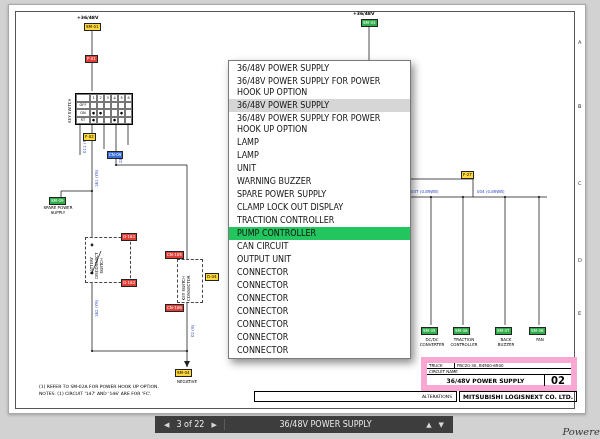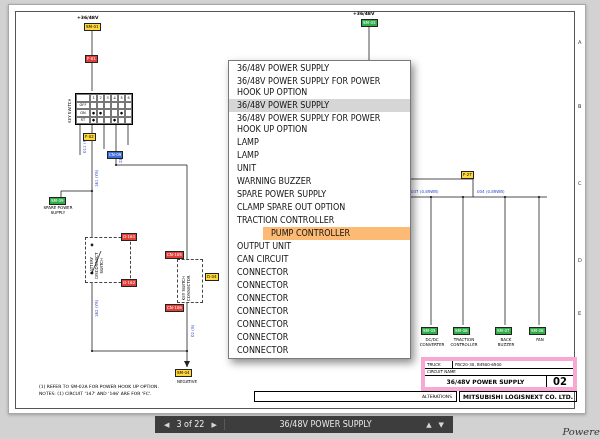--- a/index.html
+++ b/index.html
@@ -216,7 +216,7 @@
     <div class="dd-item">UNIT</div>
     <div class="dd-item">WARNING BUZZER</div>
     <div class="dd-item">SPARE POWER SUPPLY</div>
-    <div class="dd-item">CLAMP SPARE OUT OPTION</div>
+    <div class="dd-item">CLAMP LOCK OUT DISPLAY</div>
     <div class="dd-item">TRACTION CONTROLLER</div>
     <div class="dd-item hover">PUMP CONTROLLER</div>
     <div class="dd-item">OUTPUT UNIT</div>

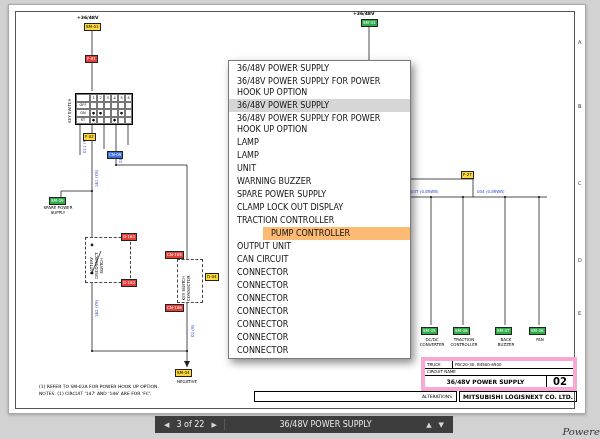--- a/index.html
+++ b/index.html
@@ -56,7 +56,7 @@
               border:1px solid #7a7a7a; box-shadow:3px 4px 8px rgba(0,0,0,.45); z-index:5; padding:1px 0; }
   .dd-item { font-size:8px; line-height:11px; padding:1px 4px 1px 8px; color:#111; }
   .dd-item.selected { background:#d6d6d6; }
-  .dd-item.hover { background:#fdba74;margin-left:34px; }
+  .dd-item.hover { background:#22c55e; }
 
   
   .toolbar { position:absolute; left:155px; top:416px; width:298px; height:17px; background:#3d3d3d;

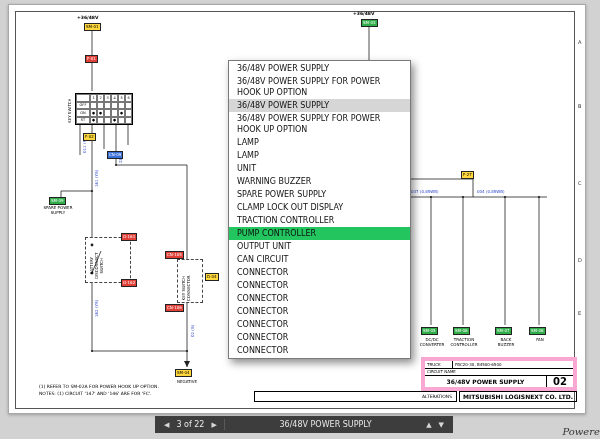--- a/index.html
+++ b/index.html
@@ -219,8 +219,8 @@
     <div class="dd-item">CLAMP LOCK OUT DISPLAY</div>
     <div class="dd-item">TRACTION CONTROLLER</div>
     <div class="dd-item hover">PUMP CONTROLLER</div>
+    <div class="dd-item">CAN CIRCUIT</div>
     <div class="dd-item">OUTPUT UNIT</div>
-    <div class="dd-item">CAN CIRCUIT</div>
     <div class="dd-item">CONNECTOR</div>
     <div class="dd-item">CONNECTOR</div>
     <div class="dd-item">CONNECTOR</div>

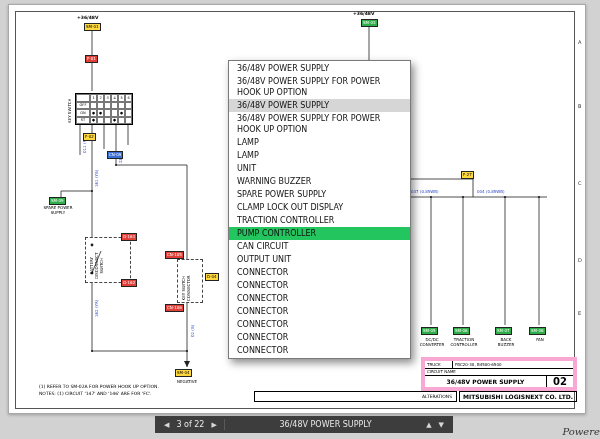--- a/index.html
+++ b/index.html
@@ -34,7 +34,7 @@
   .notes { position:absolute; left:30px; top:378px; font-size:4.5px; line-height:7px; color:#000; }
 
   
-  .tblock { position:absolute; left:412px; top:352px; width:156px; height:34px; border:4px solid #f9a8d4;
+  .tblock { position:absolute; left:412px; top:352px; width:156px; height:34px; border:6px solid #f9a8d4;
             display:flex; flex-direction:column; font-size:4px; background:#fff; }
   .tb-row1 { display:flex; height:9px; border-bottom:1px solid #000; }
   .tb-row1 .c1 { width:28px; border-right:1px solid #000; display:flex; align-items:center; padding-left:2px; }

